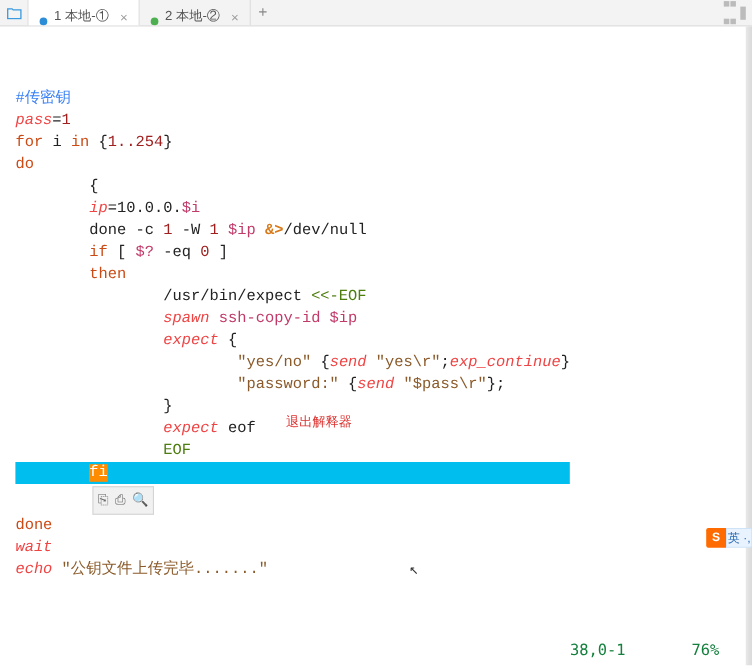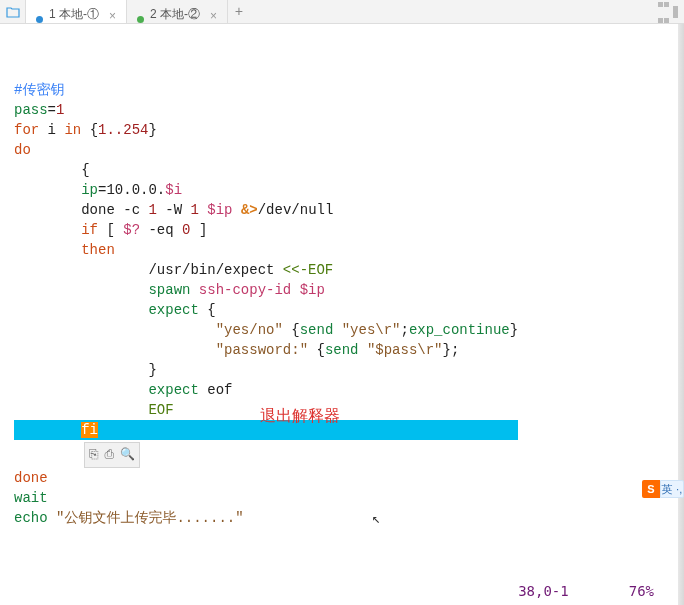--- a/index.html
+++ b/index.html
@@ -63,7 +63,7 @@
     position: relative;
   }
   .c-blue    { color: #3b82f6; }
-  .c-teal    { color: #15803d; }
+  .c-teal    { color: #ef4444; font-style: italic; }
   .c-orange  { color: #cb4b16; font-family: Liberation Mono, monospace; }
   .c-black   { color: #222; }
   .c-dkred   { color: #a02020; }

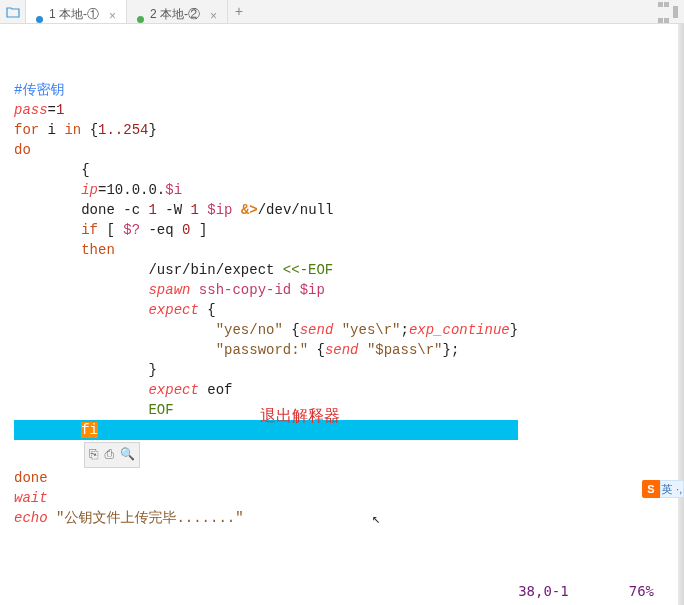--- a/index.html
+++ b/index.html
@@ -118,9 +118,9 @@
     position: absolute;
     color: #dc322f;
     font-family: "Microsoft YaHei", Arial, sans-serif;
-    font-size: 16px;
+    font-size: 12px;
     left: 260px;
-    top: 406px;
+    top: 375px;
   }
 
   

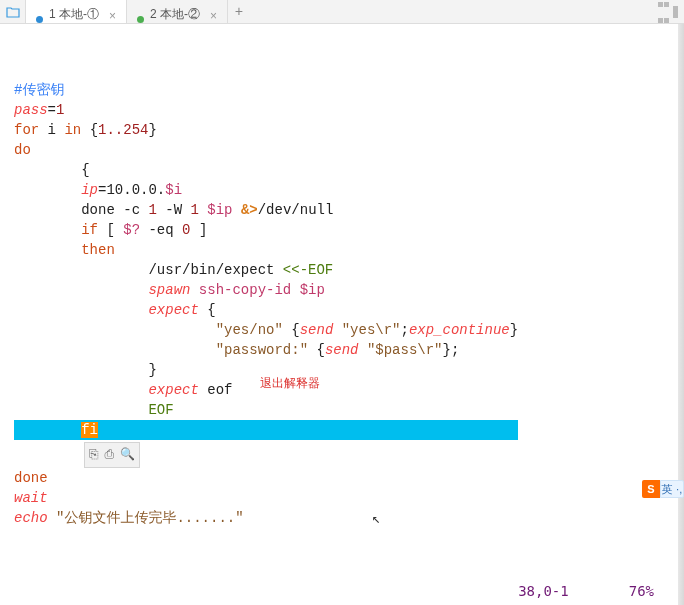--- a/index.html
+++ b/index.html
@@ -109,7 +109,7 @@
     gap: 60px;
     padding-right: 30px;
     font-size: 14px;
-    color: #701a75;
+    color: #15803d;
     font-family: Consolas, monospace;
   }
 

